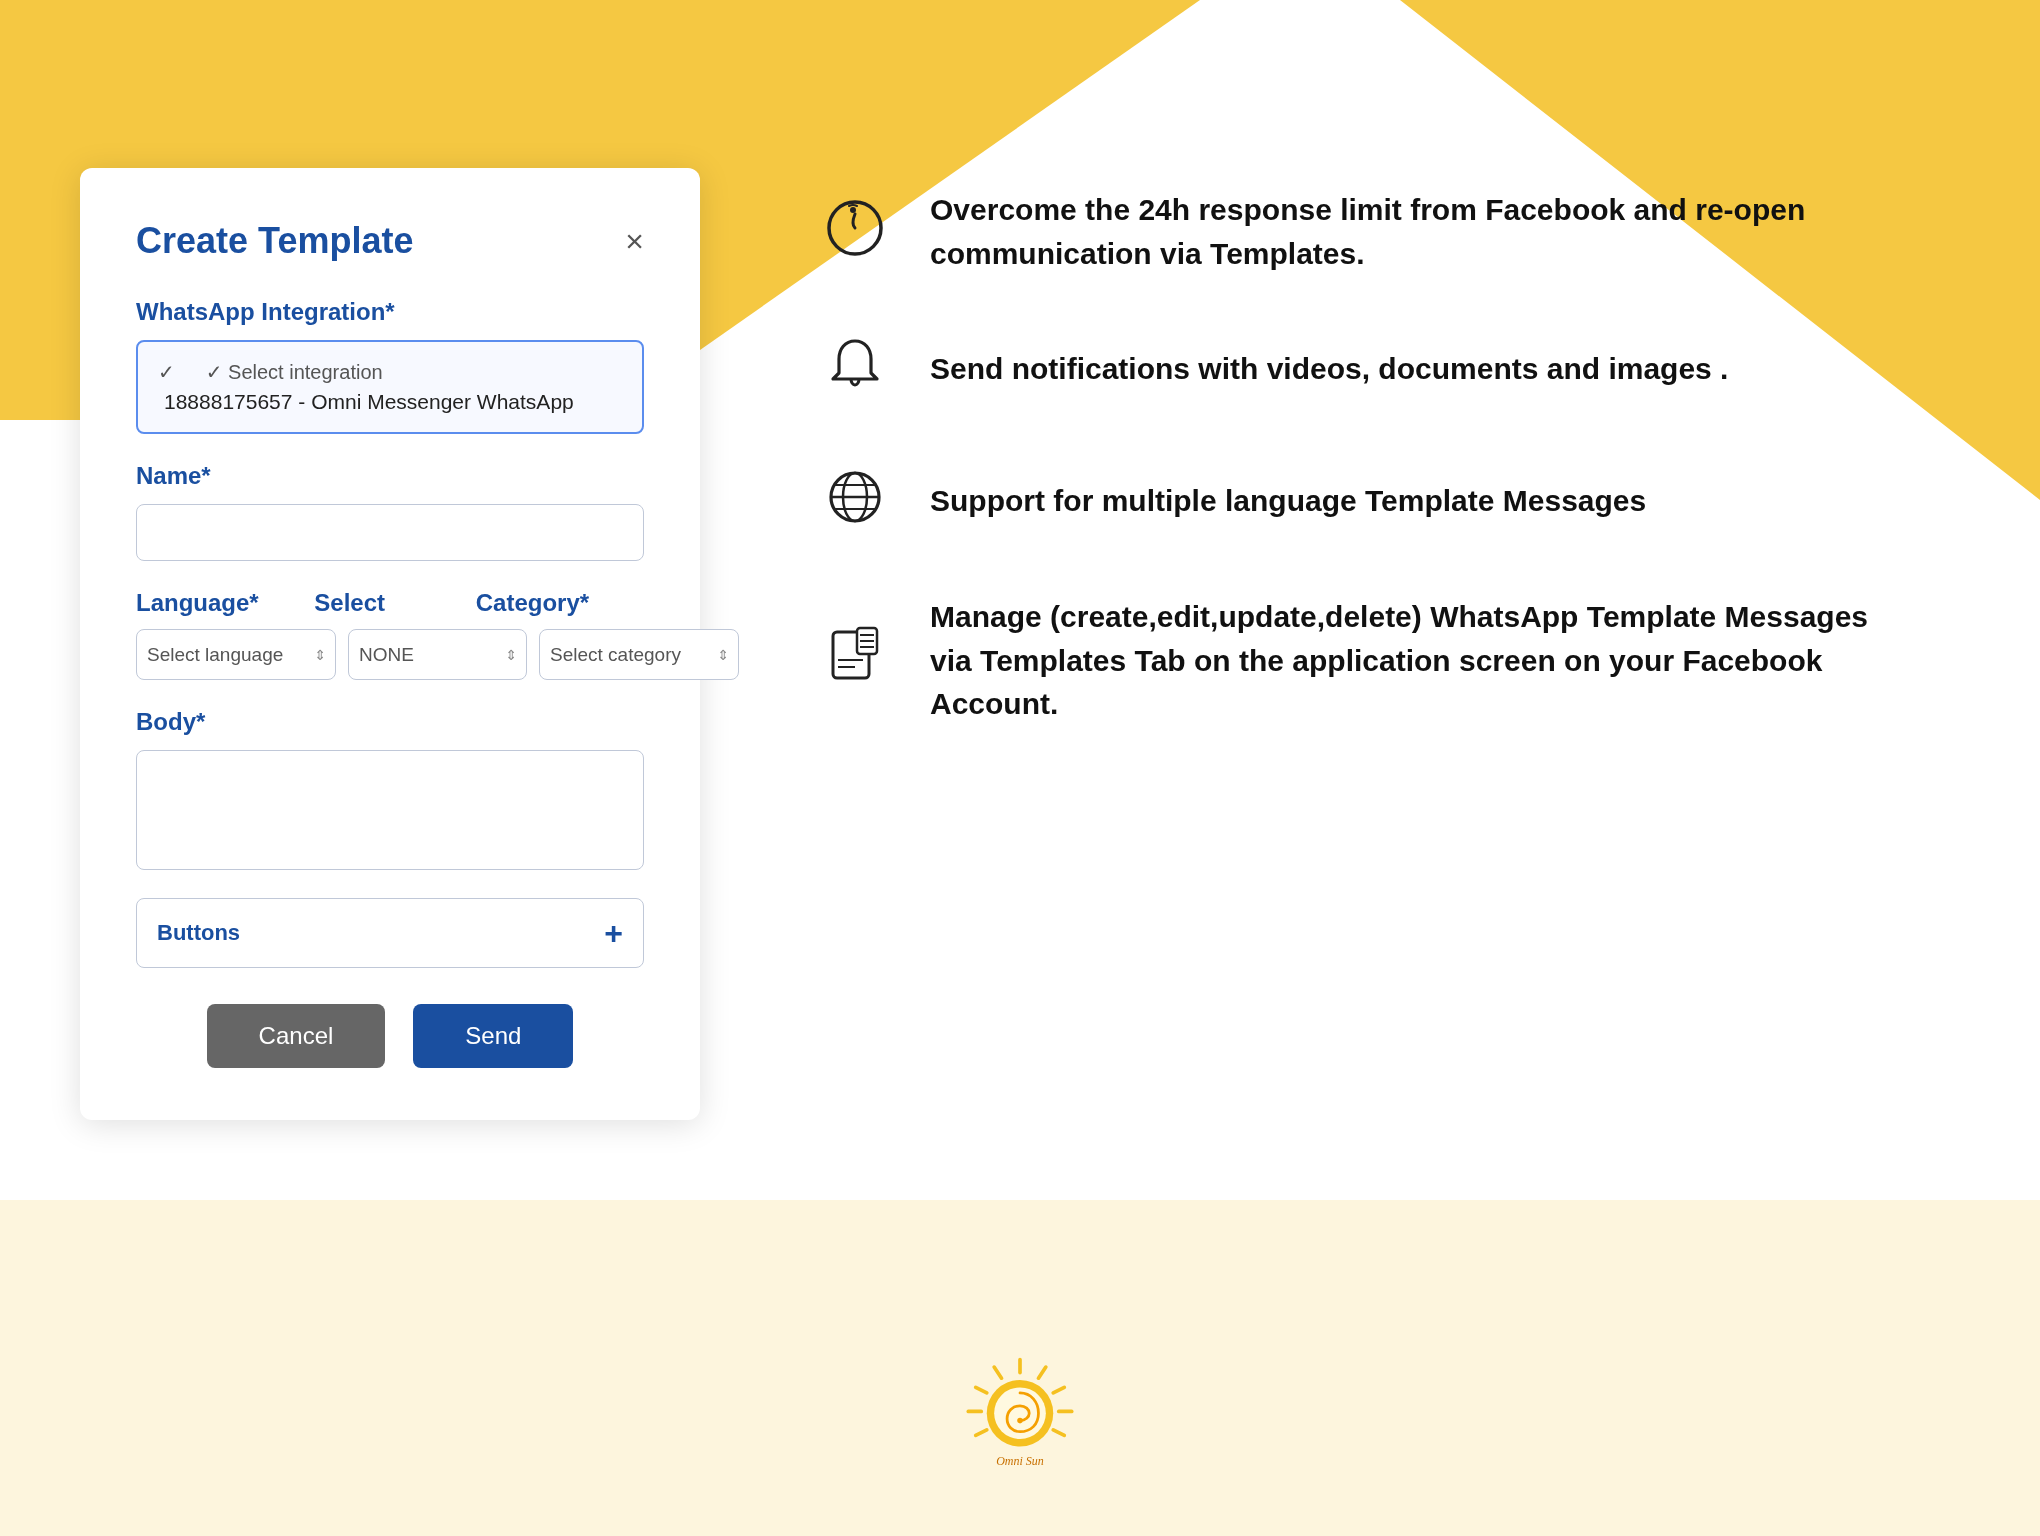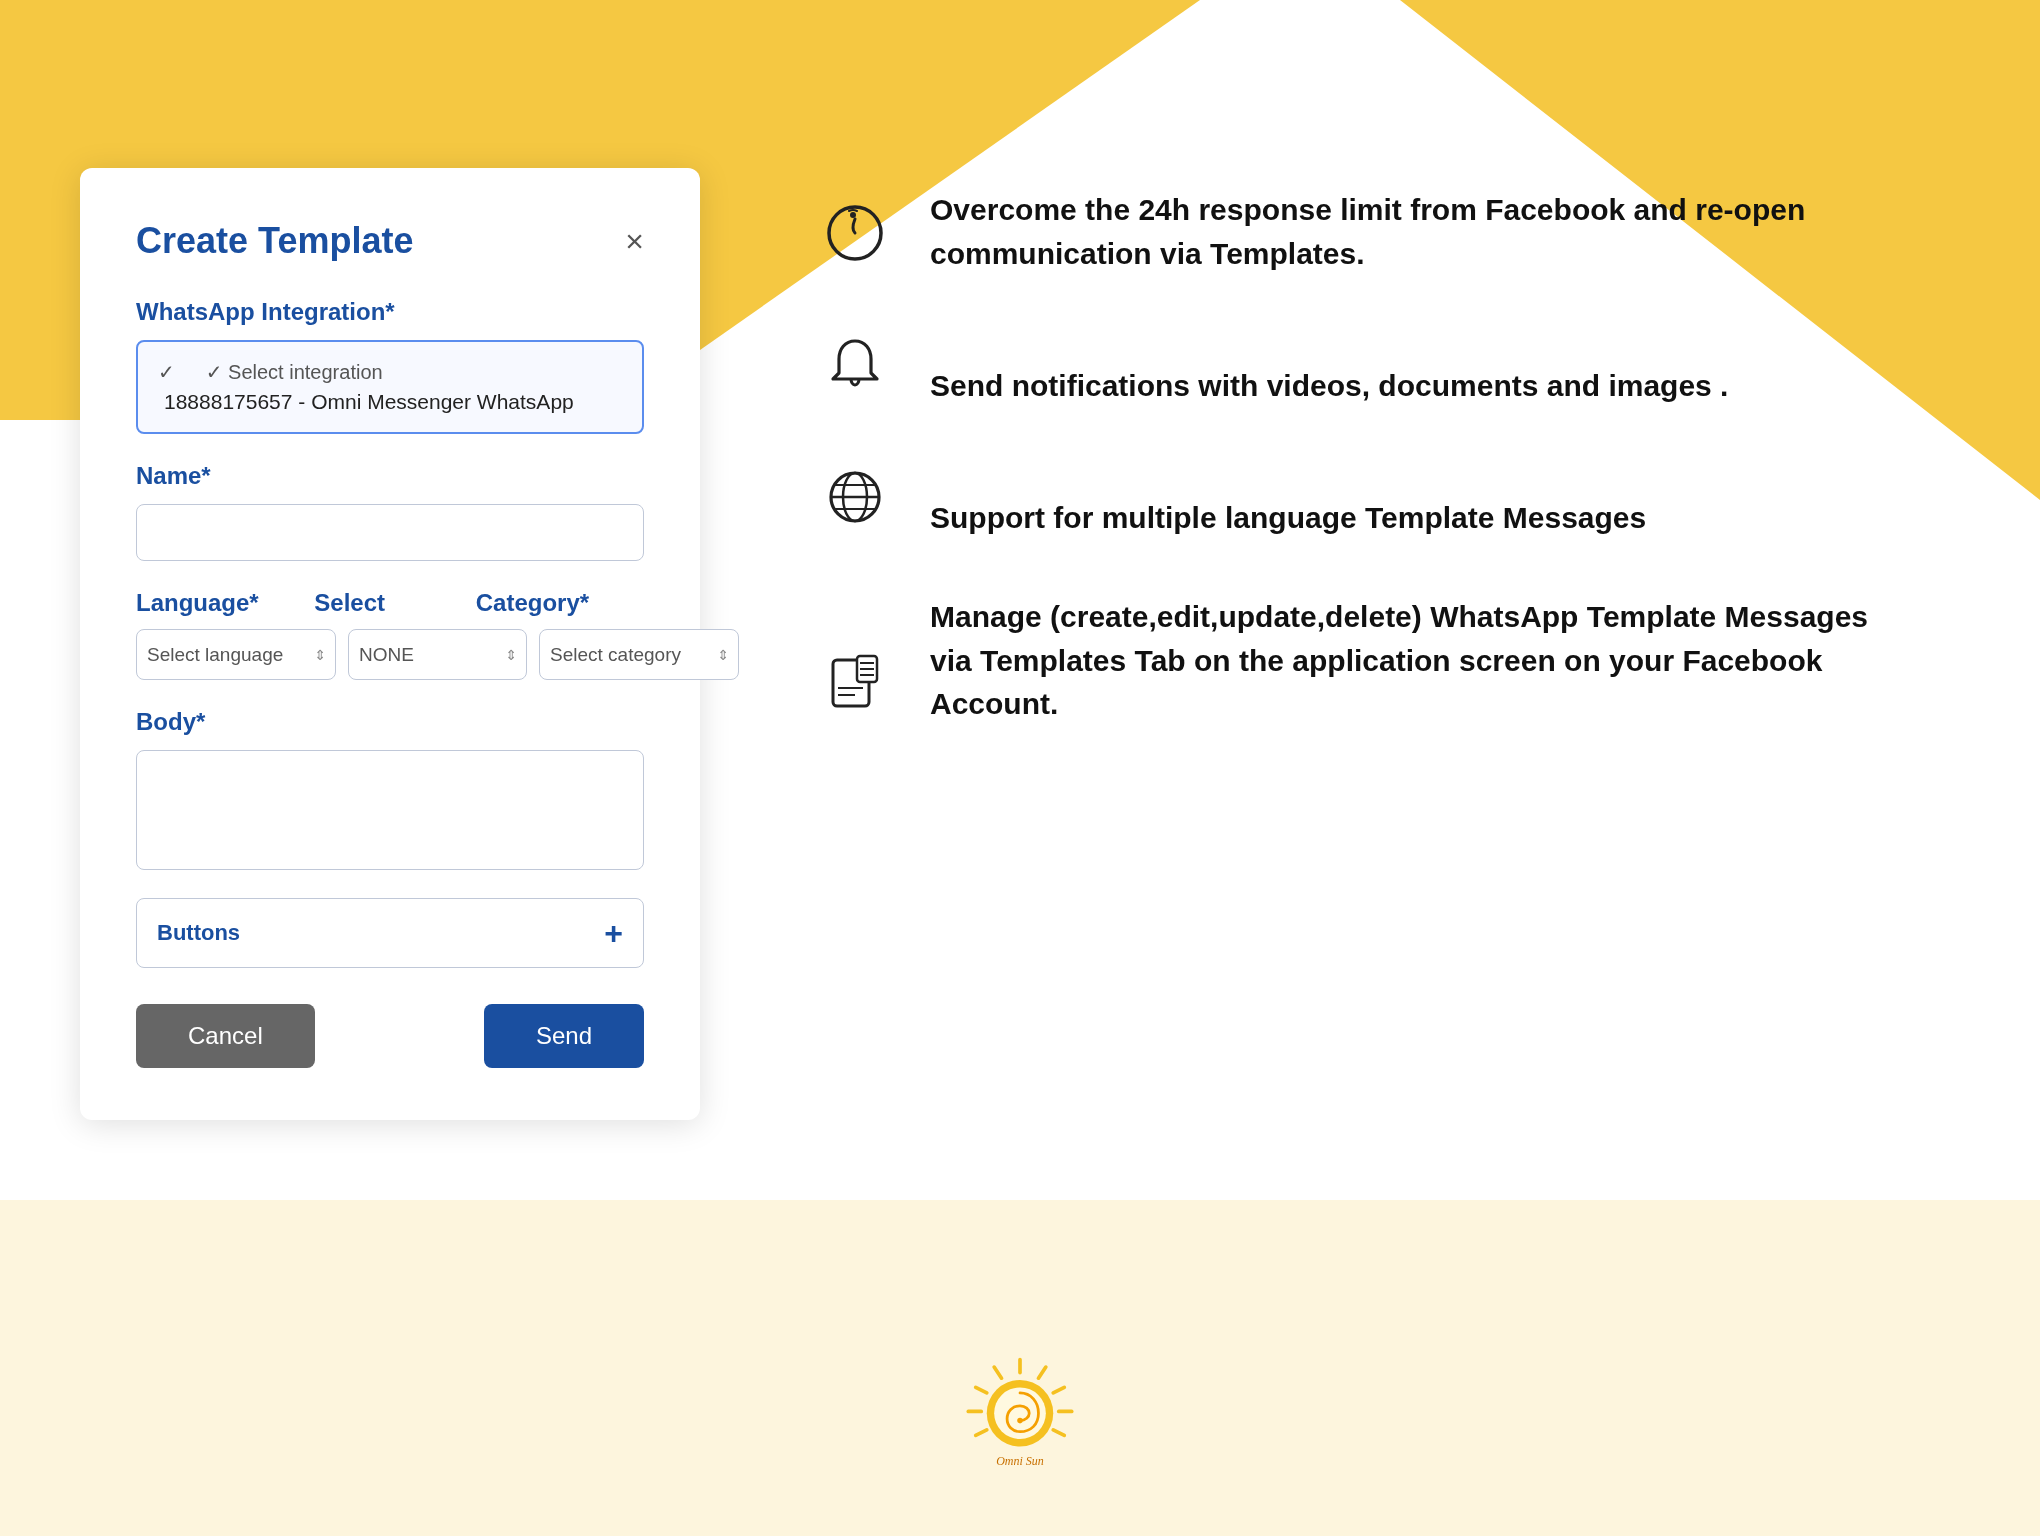--- a/index.html
+++ b/index.html
@@ -265,7 +265,7 @@
     .info-item {
       display: flex;
       flex-direction: row;
-      align-items: flex-end;
+      align-items: center;
       gap: 40px;
     }
 

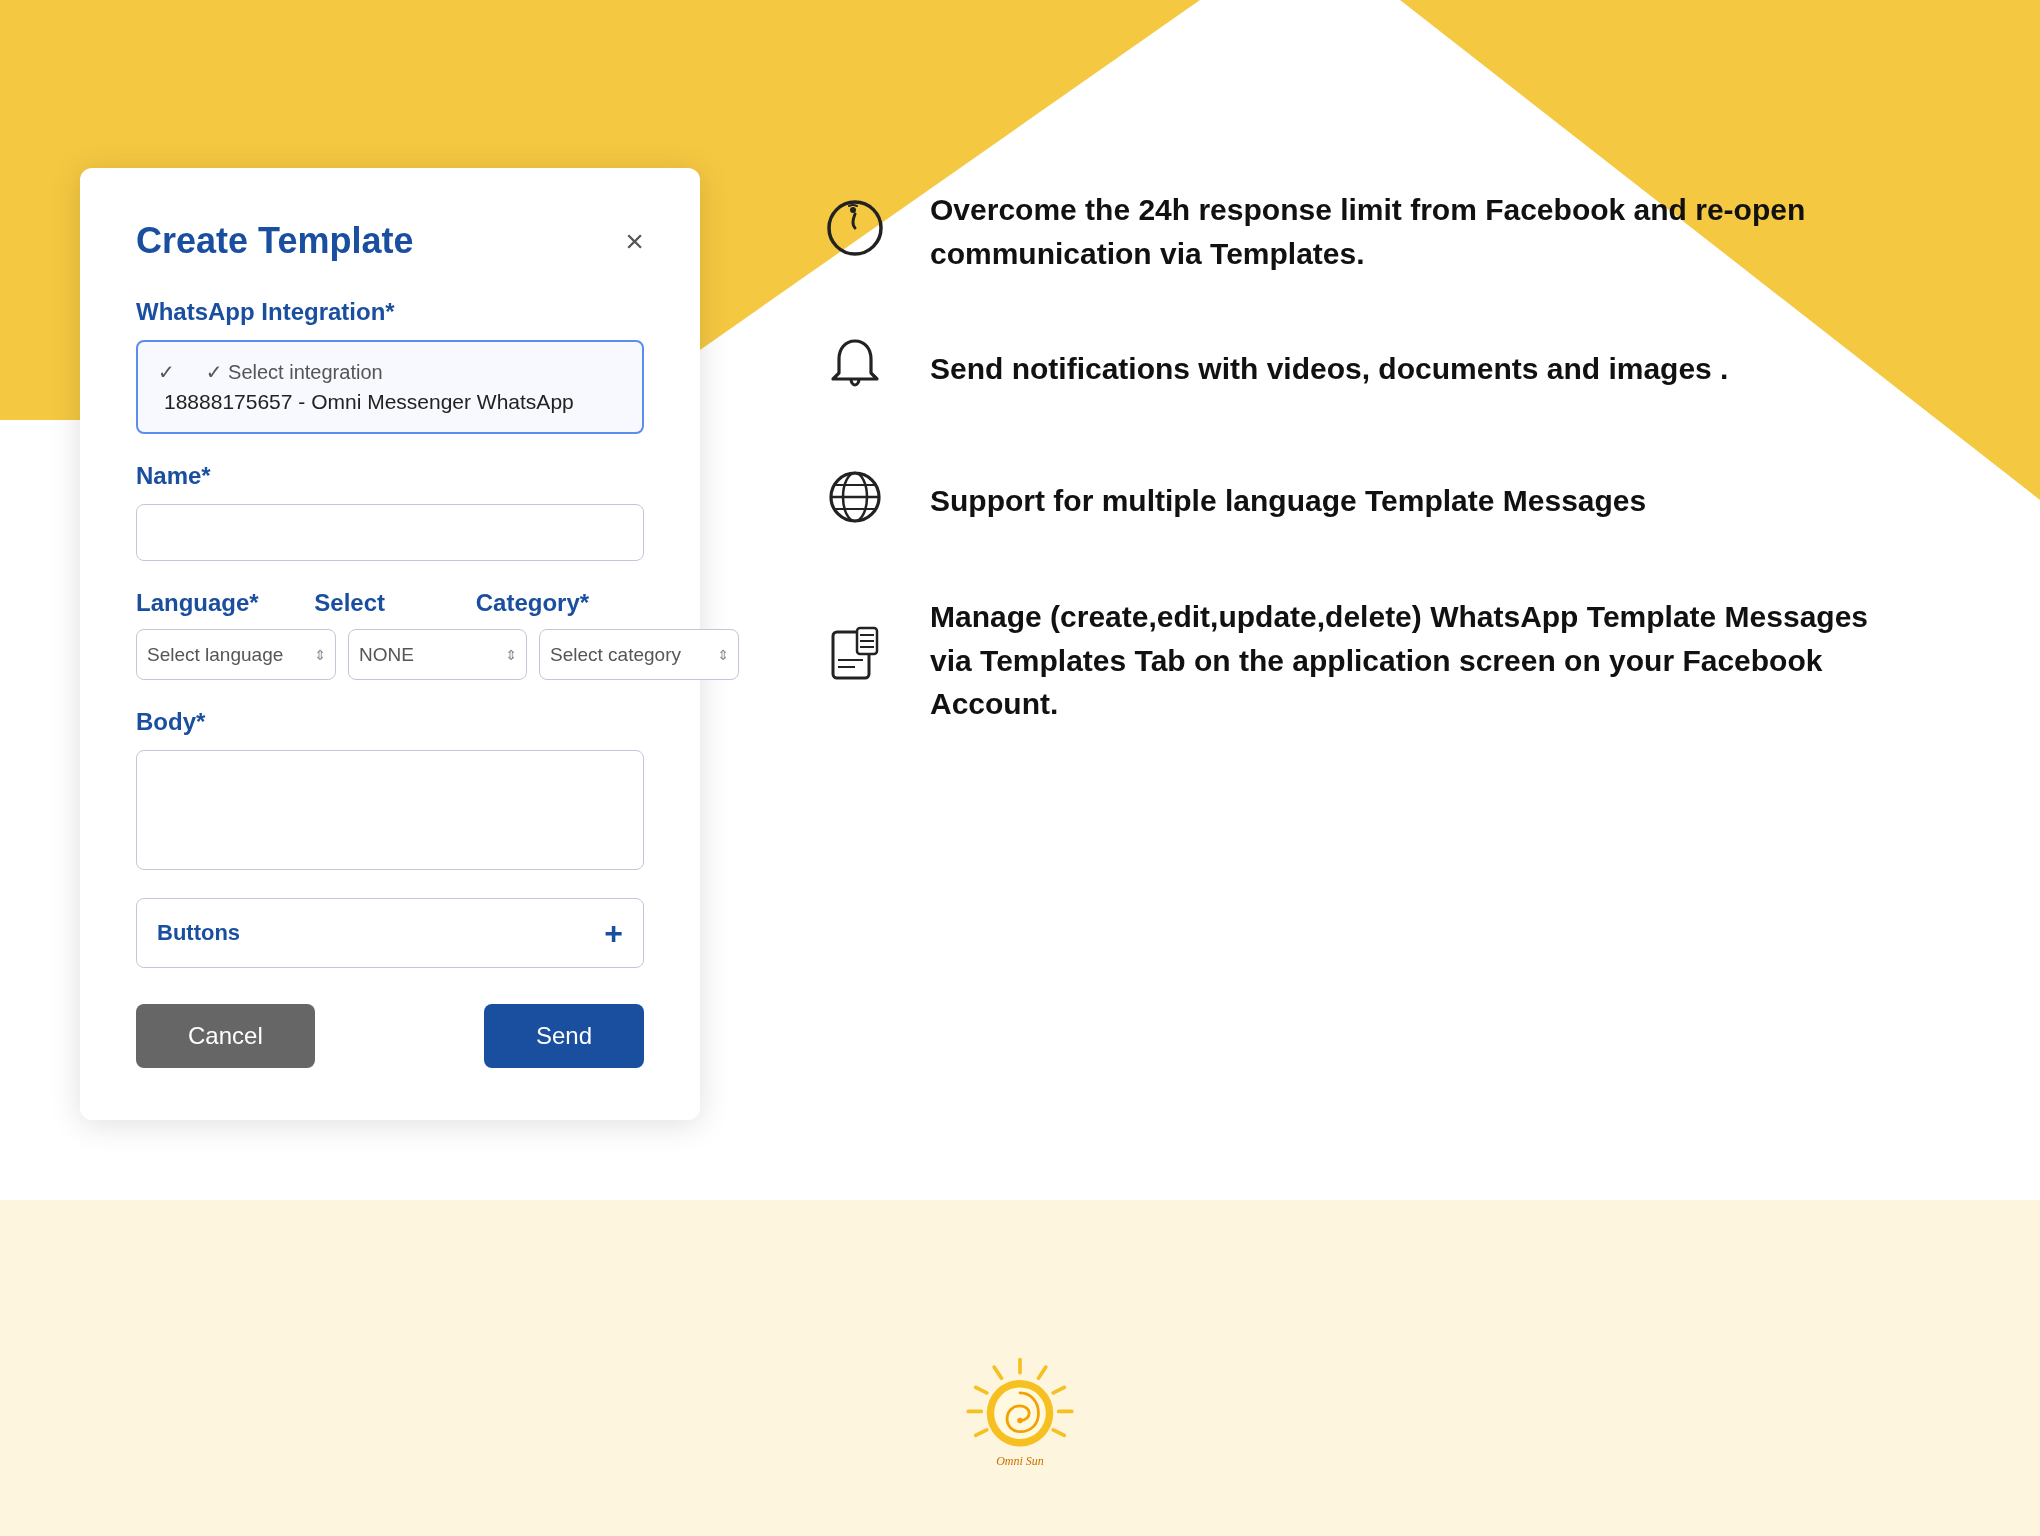--- a/index.html
+++ b/index.html
@@ -227,7 +227,7 @@
 
     .action-row {
       display: flex;
-      justify-content: space-between;
+      justify-content: center;
       gap: 28px;
     }
 

